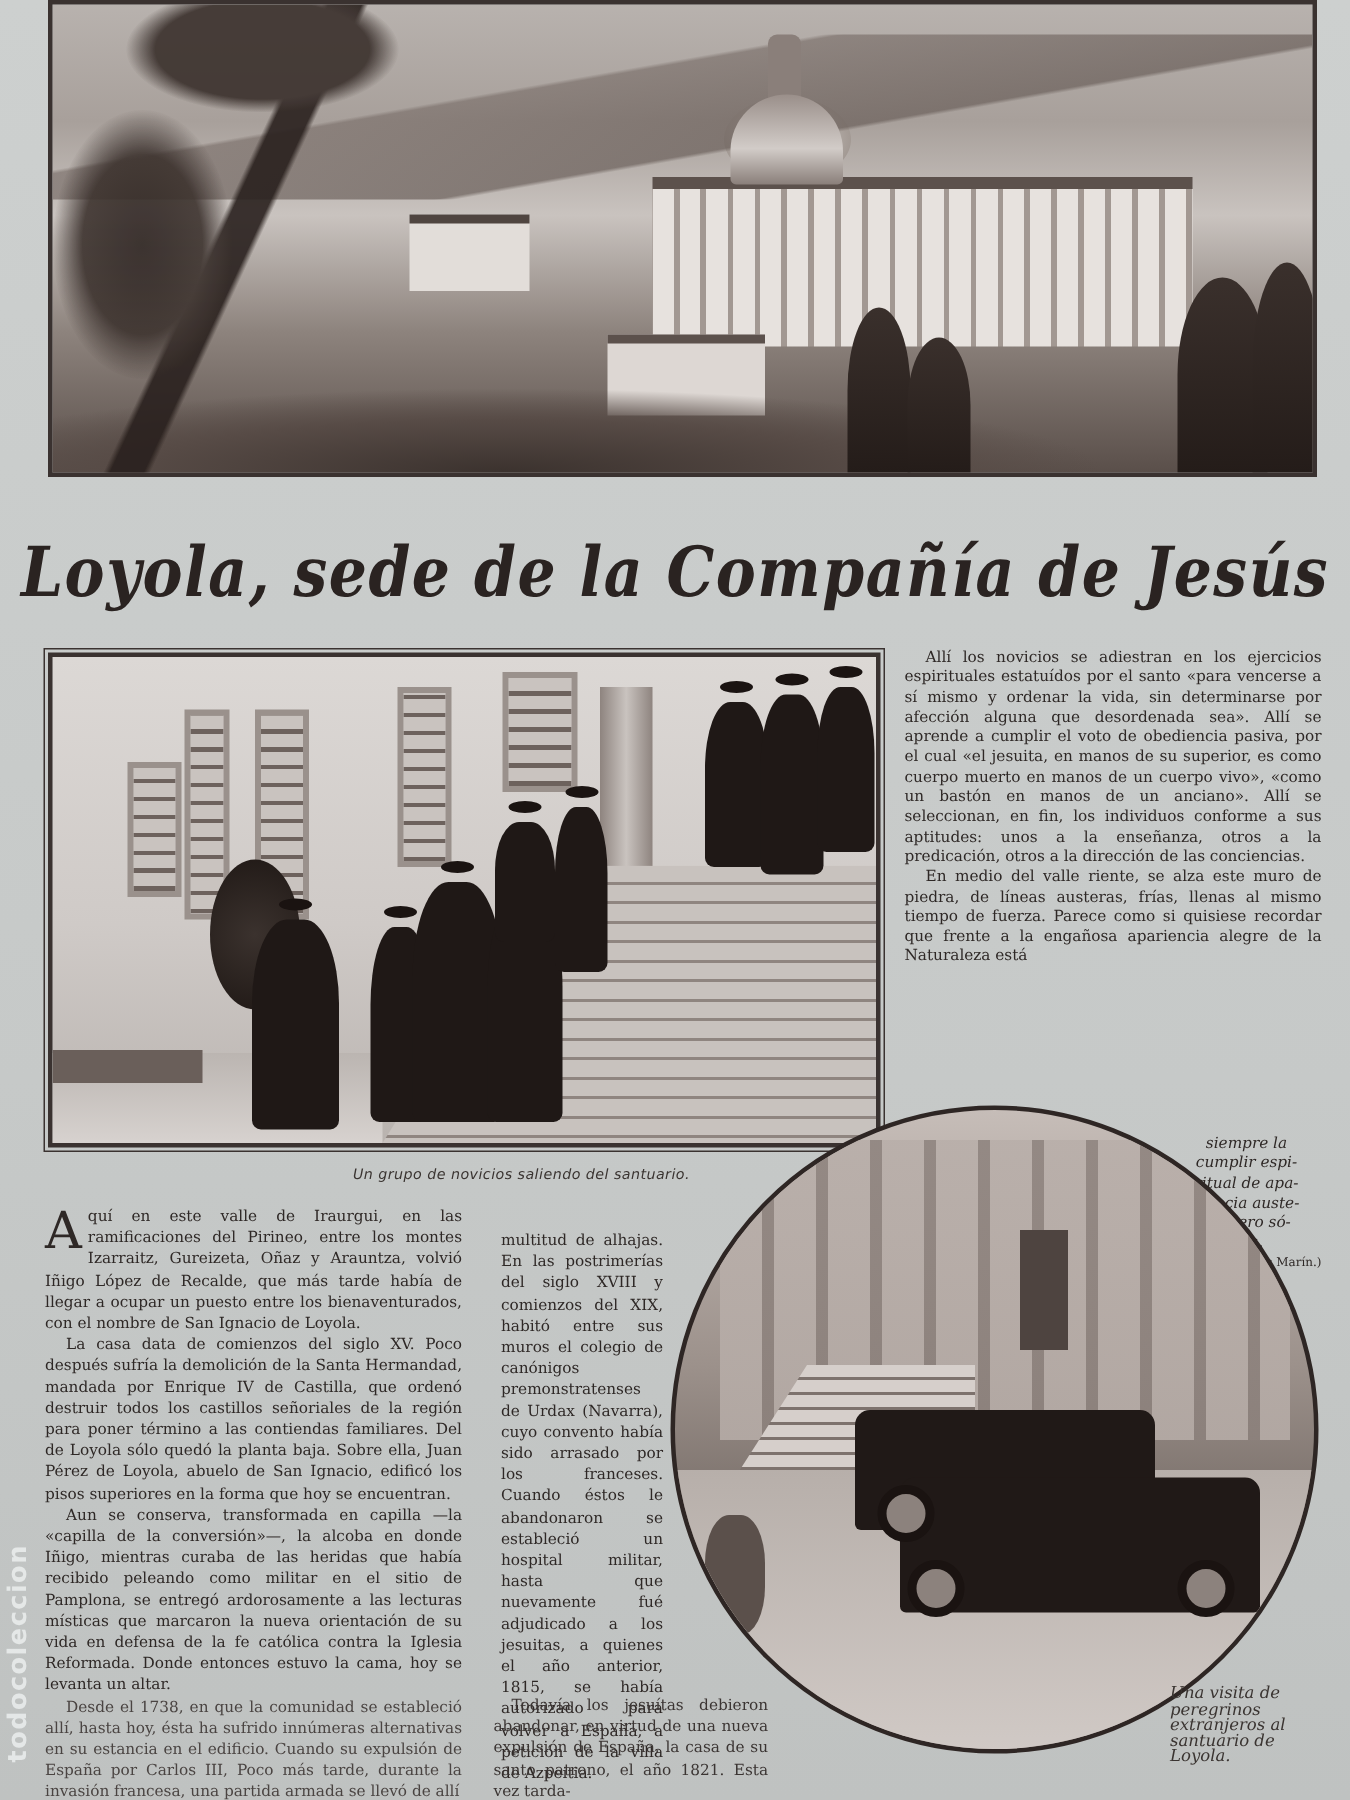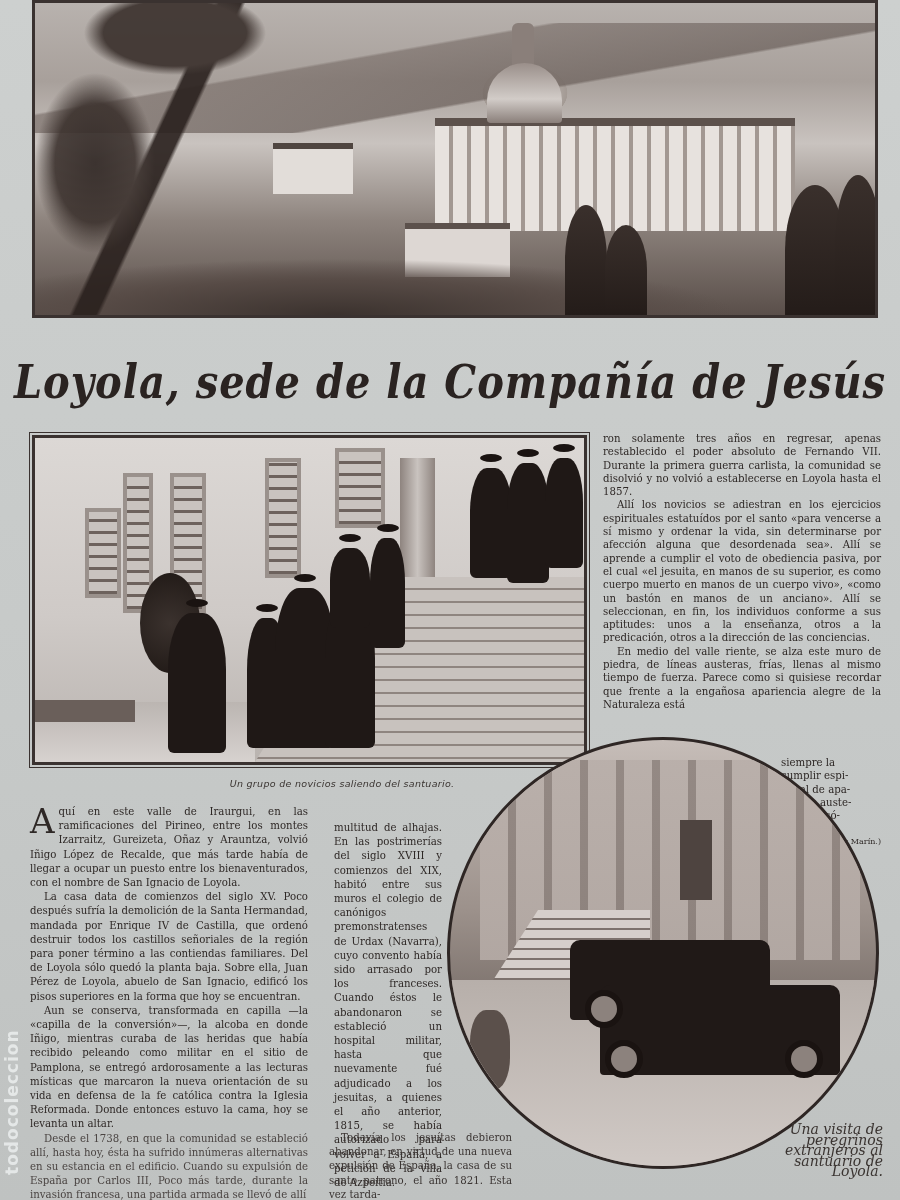--- a/index.html
+++ b/index.html
@@ -149,7 +149,6 @@
   <div class="caption" style="left:212px;width:260px;text-align:center;top:778px;">Un grupo de novicios saliendo del santuario.</div>
 
   <div class="col-right">
-    <p class="noindent">ron solamente tres años en regresar, apenas restablecido el poder absoluto de Fernando VII. Durante la primera guerra carlista, la comunidad se disolvió y no volvió a establecerse en Loyola hasta el 1857.</p>
     <p>Allí los novicios se adiestran en los ejercicios espirituales estatuídos por el santo «para vencerse a sí mismo y ordenar la vida, sin determinarse por afección alguna que desordenada sea». Allí se aprende a cumplir el voto de obediencia pasiva, por el cual «el jesuita, en manos de su superior, es como cuerpo muerto en manos de un cuerpo vivo», «como un bastón en manos de un anciano». Allí se seleccionan, en fin, los individuos conforme a sus aptitudes: unos a la enseñanza, otros a la predicación, otros a la dirección de las conciencias.</p>
     <p>En medio del valle riente, se alza este muro de piedra, de líneas austeras, frías, llenas al mismo tiempo de fuerza. Parece como si quisiese recordar que frente a la engañosa apariencia alegre de la Naturaleza está</p>
     <div class="tail">

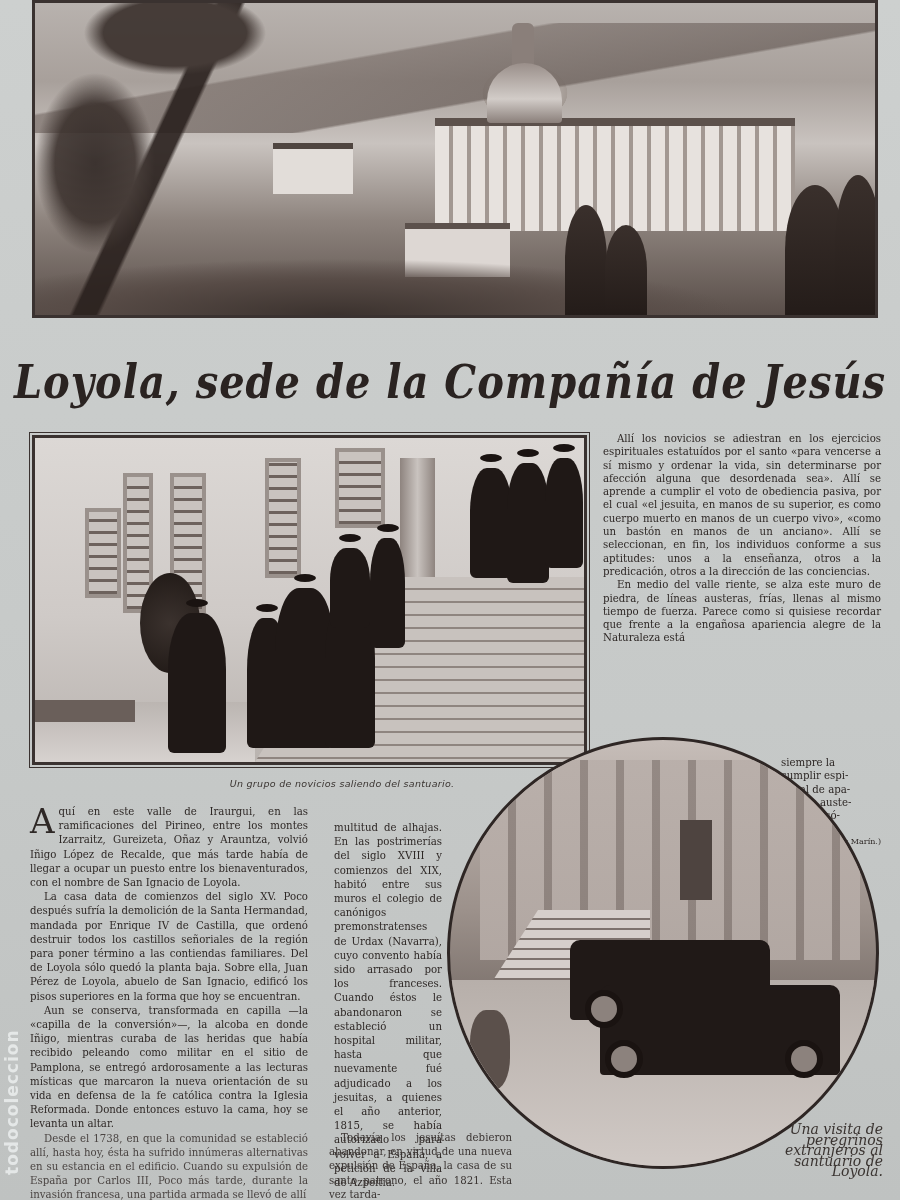--- a/index.html
+++ b/index.html
@@ -69,7 +69,7 @@
   .col-right { position:absolute; left:603px; top:432px; width:278px; font-size:10.2px; line-height:13.3px; text-align:justify; color:#2e2826; }
   .col-right p { margin:0; text-indent:14px; }
   .col-right p.noindent { text-indent:0; }
-  .col-right .tail { position:absolute; right:0; top:324px; width:100px; text-align:left; }
+  .col-right .tail { position:absolute; right:0; top:324px; width:100px; text-align:center;font-style:italic; }
   .col-right .fotos { position:absolute; right:0; top:405px; width:60px; text-align:right; font-size:8px; line-height:10px; }
 
   

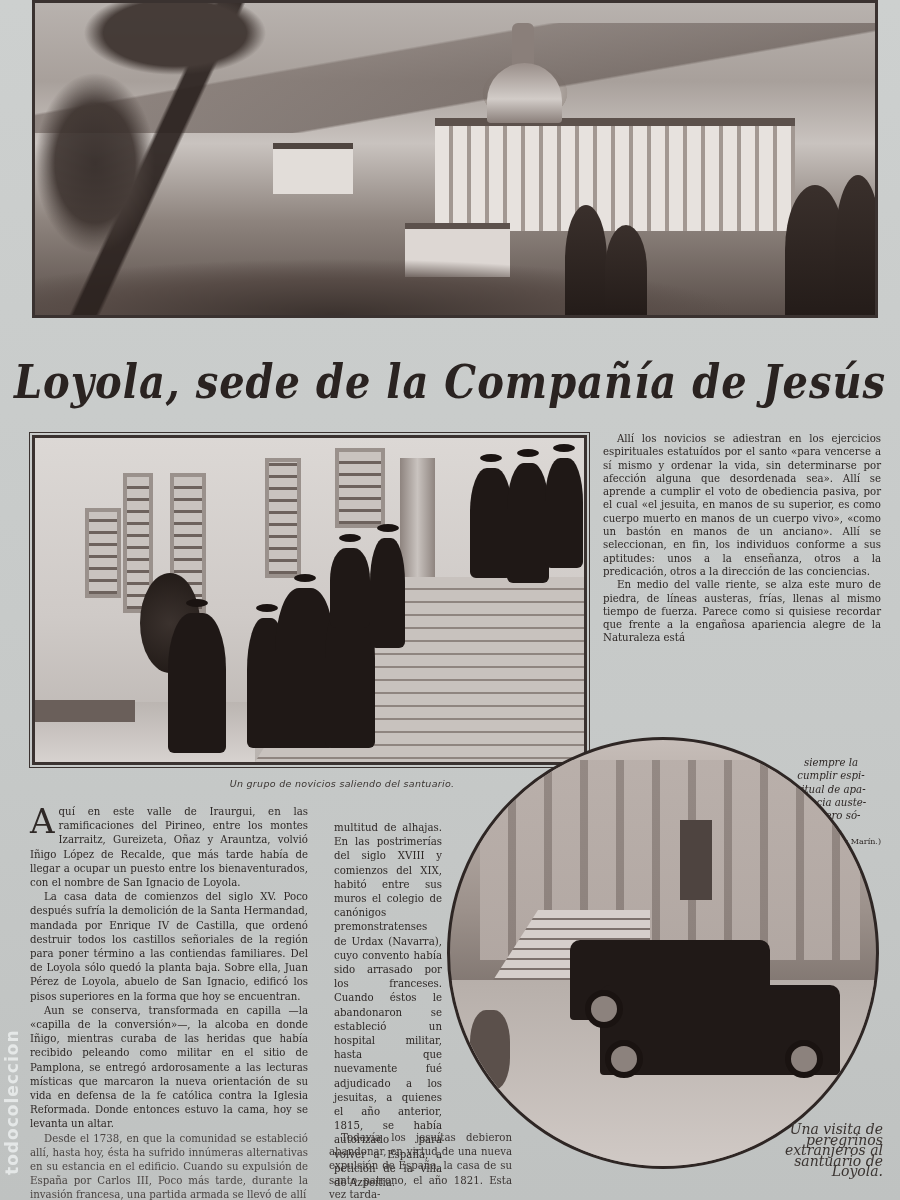--- a/index.html
+++ b/index.html
@@ -146,7 +146,7 @@
     <div class="priest" style="left:472px;top:25px;width:42px;height:120px;"></div>
     <div class="priest" style="left:510px;top:20px;width:38px;height:110px;"></div>
   </div>
-  <div class="caption" style="left:212px;width:260px;text-align:center;top:778px;">Un grupo de novicios saliendo del santuario.</div>
+  <div class="caption" style="left:200px;width:260px;text-align:right;top:778px;">Un grupo de novicios saliendo del santuario.</div>
 
   <div class="col-right">
     <p>Allí los novicios se adiestran en los ejercicios espirituales estatuídos por el santo «para vencerse a sí mismo y ordenar la vida, sin determinarse por afección alguna que desordenada sea». Allí se aprende a cumplir el voto de obediencia pasiva, por el cual «el jesuita, en manos de su superior, es como cuerpo muerto en manos de un cuerpo vivo», «como un bastón en manos de un anciano». Allí se seleccionan, en fin, los individuos conforme a sus aptitudes: unos a la enseñanza, otros a la predicación, otros a la dirección de las conciencias.</p>

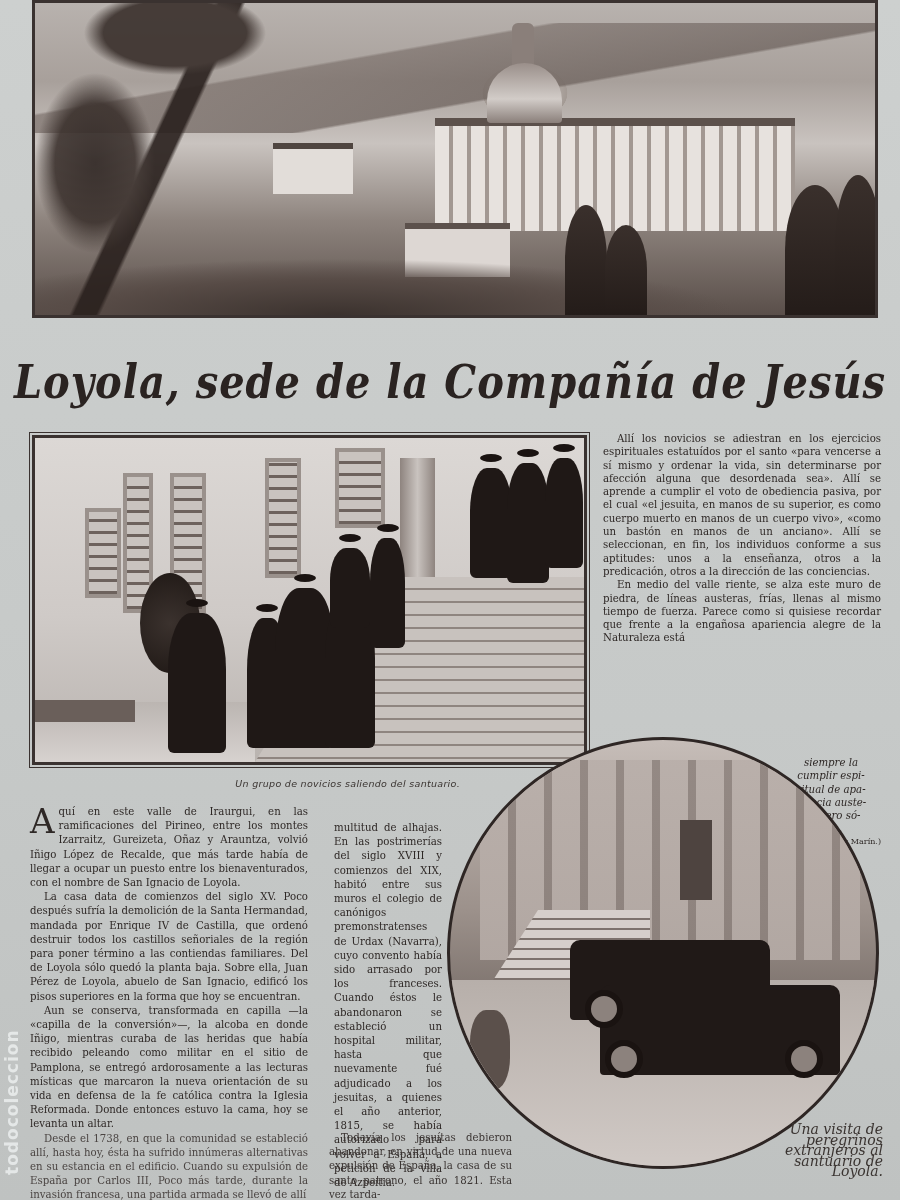--- a/index.html
+++ b/index.html
@@ -98,7 +98,7 @@
   .col-b-wide { position:absolute; left:318px; top:1120px; width:205px; font-size:10.2px; line-height:14.2px; text-align:justify; color:#3b3533; }
   .col-b-wide p { margin:11px; text-indent:12px; }
 
-  .circle-caption { position:absolute; left:780px; top:1124px; width:103px; text-align:right; font-style:italic; font-family:"DejaVu Serif", serif; font-size:14px; line-height:10.5px; color:#3a3431; }
+  .circle-caption { position:absolute; left:780px; top:1124px; width:103px; font-style:italic; font-family:"DejaVu Serif", serif; font-size:11px; line-height:10.5px; color:#3a3431; }
 
   .watermark { position:absolute; left:2px; top:1022px; width:24px; height:160px; writing-mode:vertical-rl; transform:rotate(180deg);
     font-family:"DejaVu Sans", sans-serif; font-weight:bold; font-size:17px; color:#e9ecec; letter-spacing:1px; opacity:.9; text-align:center; }

